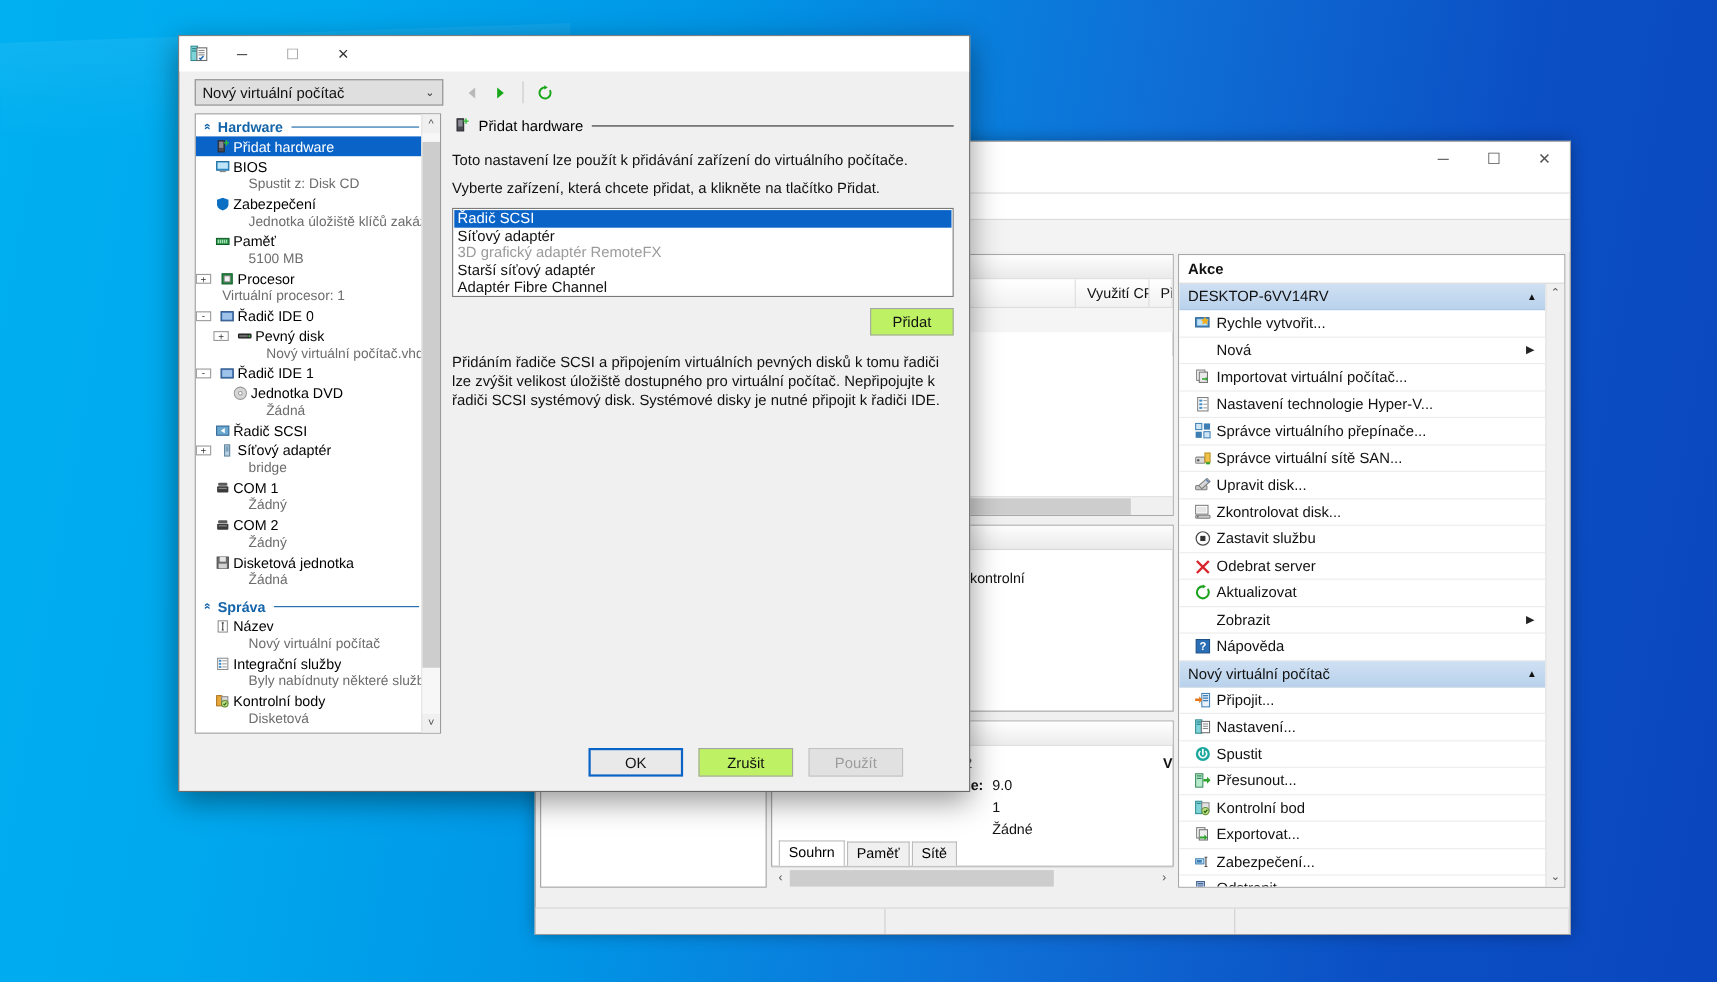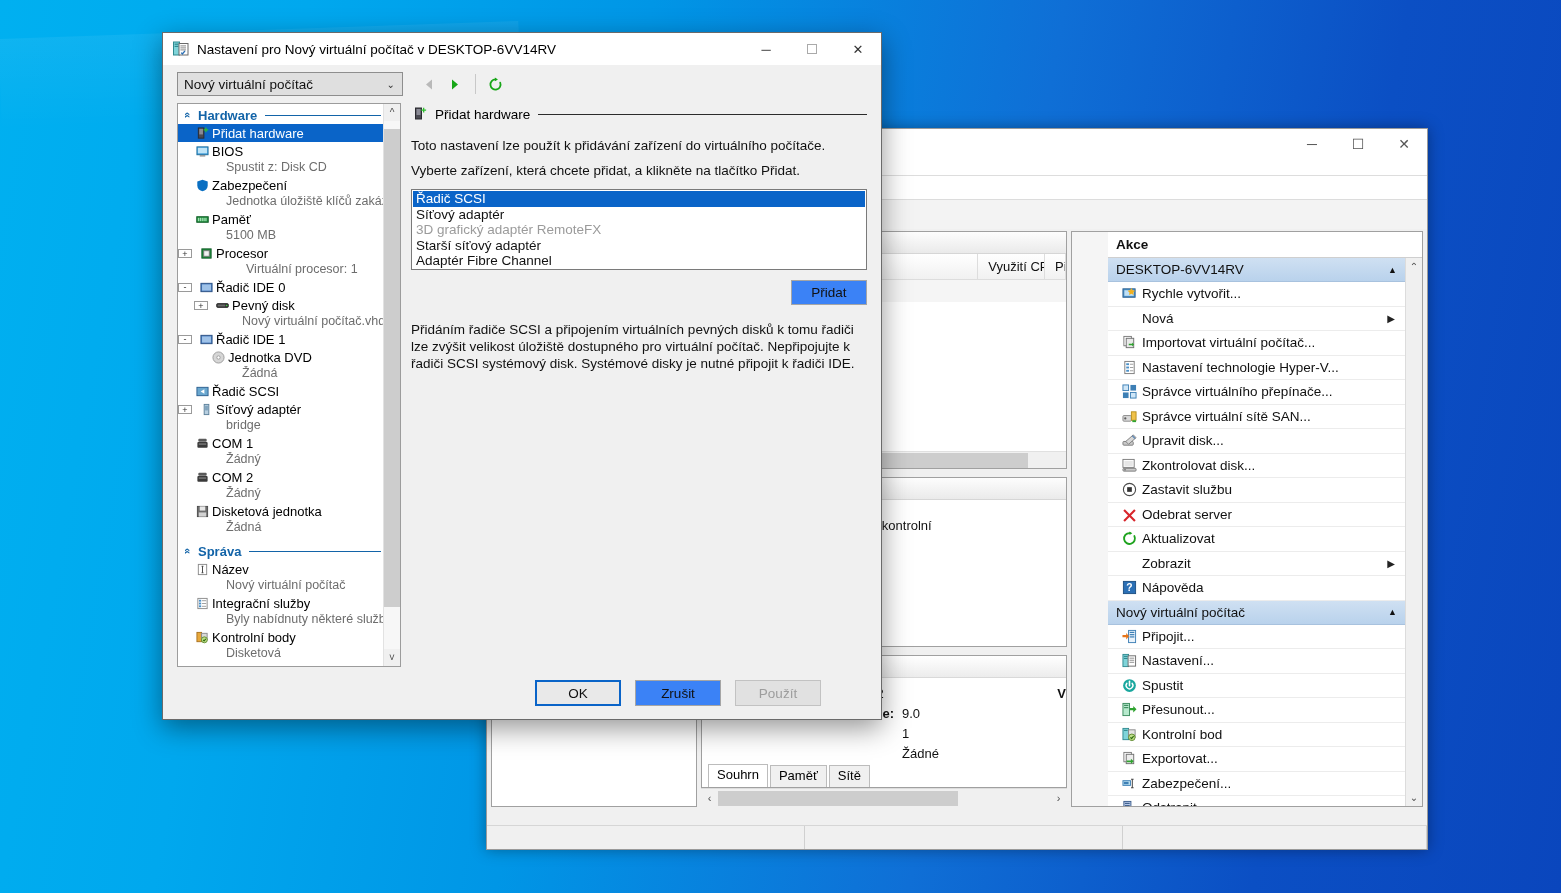--- a/index.html
+++ b/index.html
@@ -573,7 +573,6 @@
         <path d="M8.2 11.6 l1.2 1.3 2.6-3" stroke="#2a6fb5" stroke-width="1.4" fill="none"></path>
       </svg>
     </span>
-    <span class="dlg-title-text">Nastavení pro Nový virtuální počítač v DESKTOP-6VV14RV</span>
     <span class="dlg-ctrl">
       <span class="dlg-cbtn">─</span>
       <span class="dlg-cbtn">

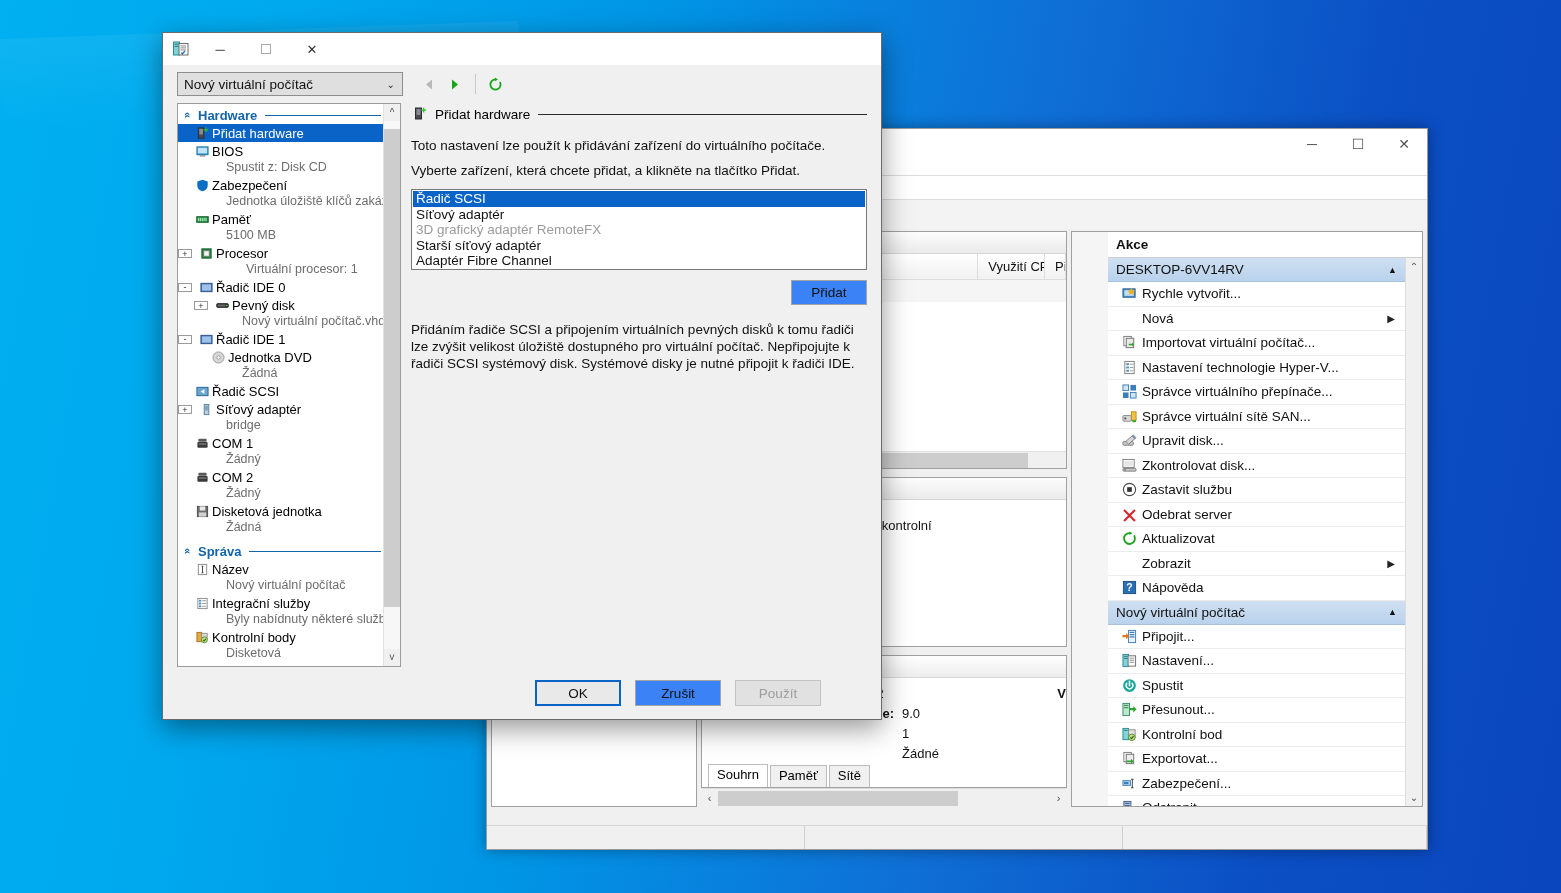--- a/index.html
+++ b/index.html
@@ -52,7 +52,7 @@
   }
   .bg-right {
     width: 352px; background: #f5f5f5; border: 1px solid #a0a0a0; margin-left: 4px;
-    display: flex; flex-direction: column; padding-left: 36px;
+    display: flex; flex-direction: column;
   }
 
   

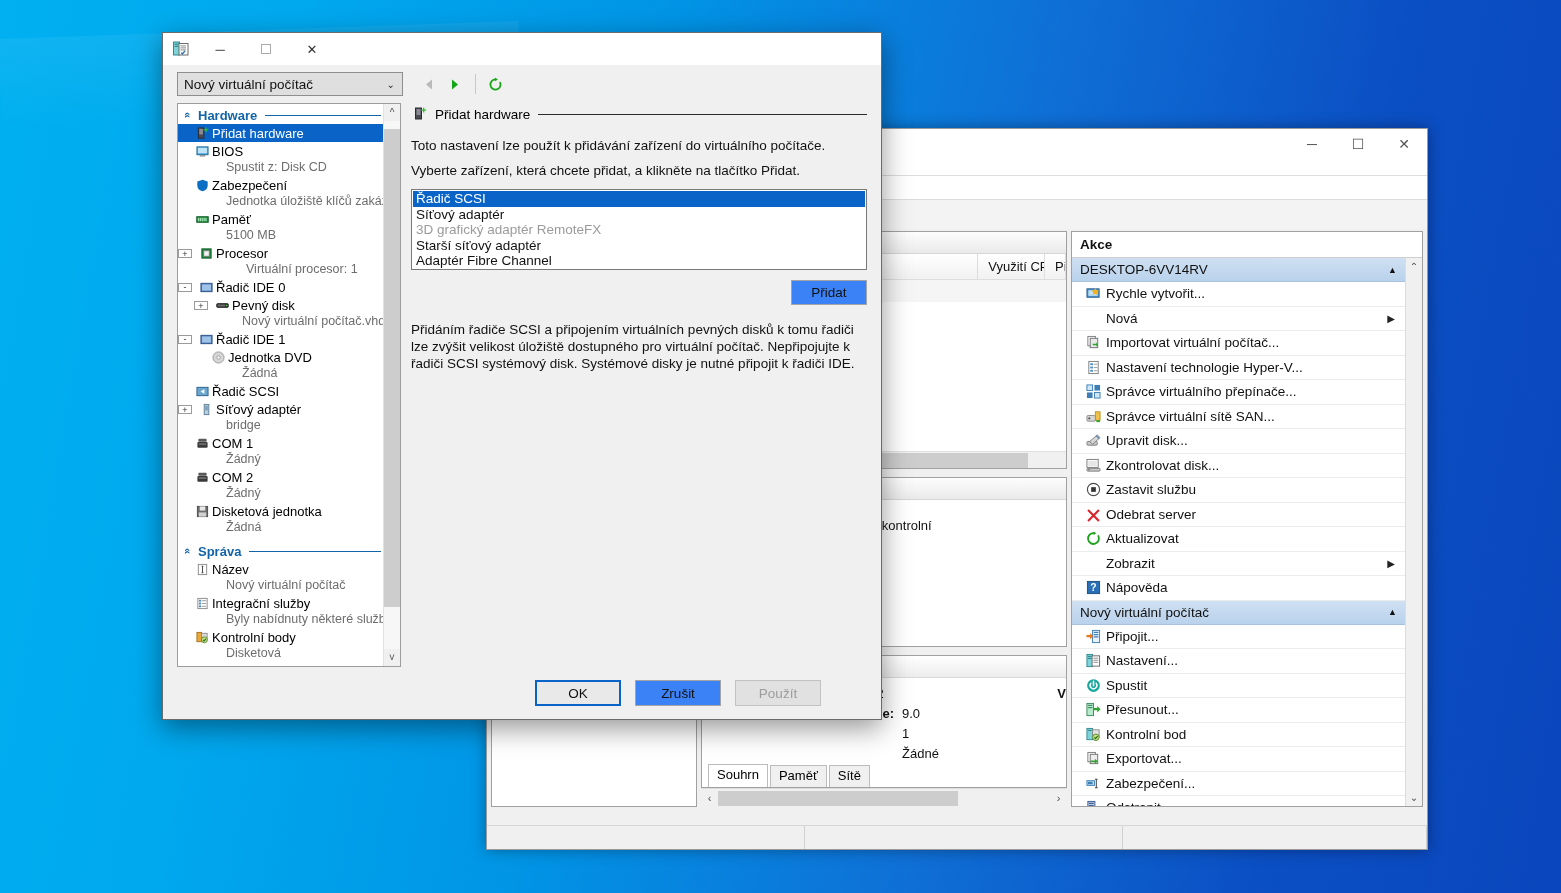--- a/index.html
+++ b/index.html
@@ -682,7 +682,7 @@
           </span>
           <span class="tlabel">Procesor</span>
         </div>
-        <div class="tsub" style="padding-left:68px">Virtuální procesor: 1</div>
+        <div class="tsub" style="padding-left:24px">Virtuální procesor: 1</div>
 
         <div class="tnode">
           <span class="texp" style="border:1px solid #9a9a9a;width:9px;height:9px;line-height:7px;font-size:9px;margin-right:4px;background:#fff;">-</span>

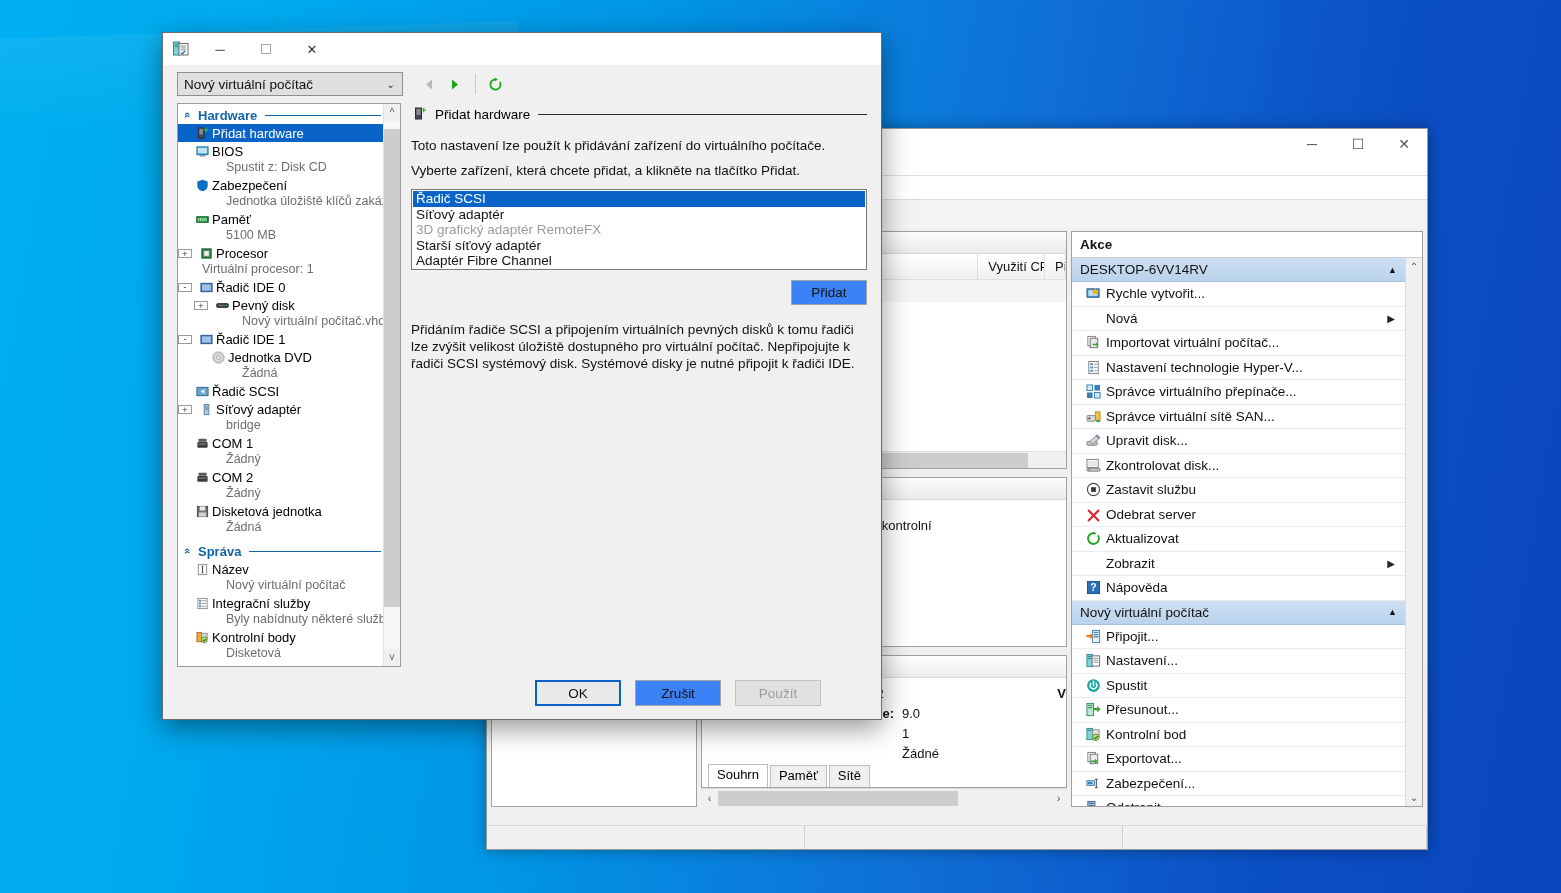--- a/index.html
+++ b/index.html
@@ -193,7 +193,7 @@
 
   .addrow { display: flex; justify-content: flex-end; margin-top: 10px; }
   .btn {
-    height: 25px; min-width: 76px; border: 1px solid #a5a5a5; background: #3b82f6;
+    height: 25px; min-width: 76px; border: 1px solid #a5a5a5; background: #bef264;
     font-size: 13.5px; color: #111; display: flex; align-items: center; justify-content: center;
   }
   .btn.dis { color: #9d9d9d; border-color: #c2c2c2; background: #e1e1e1; }

